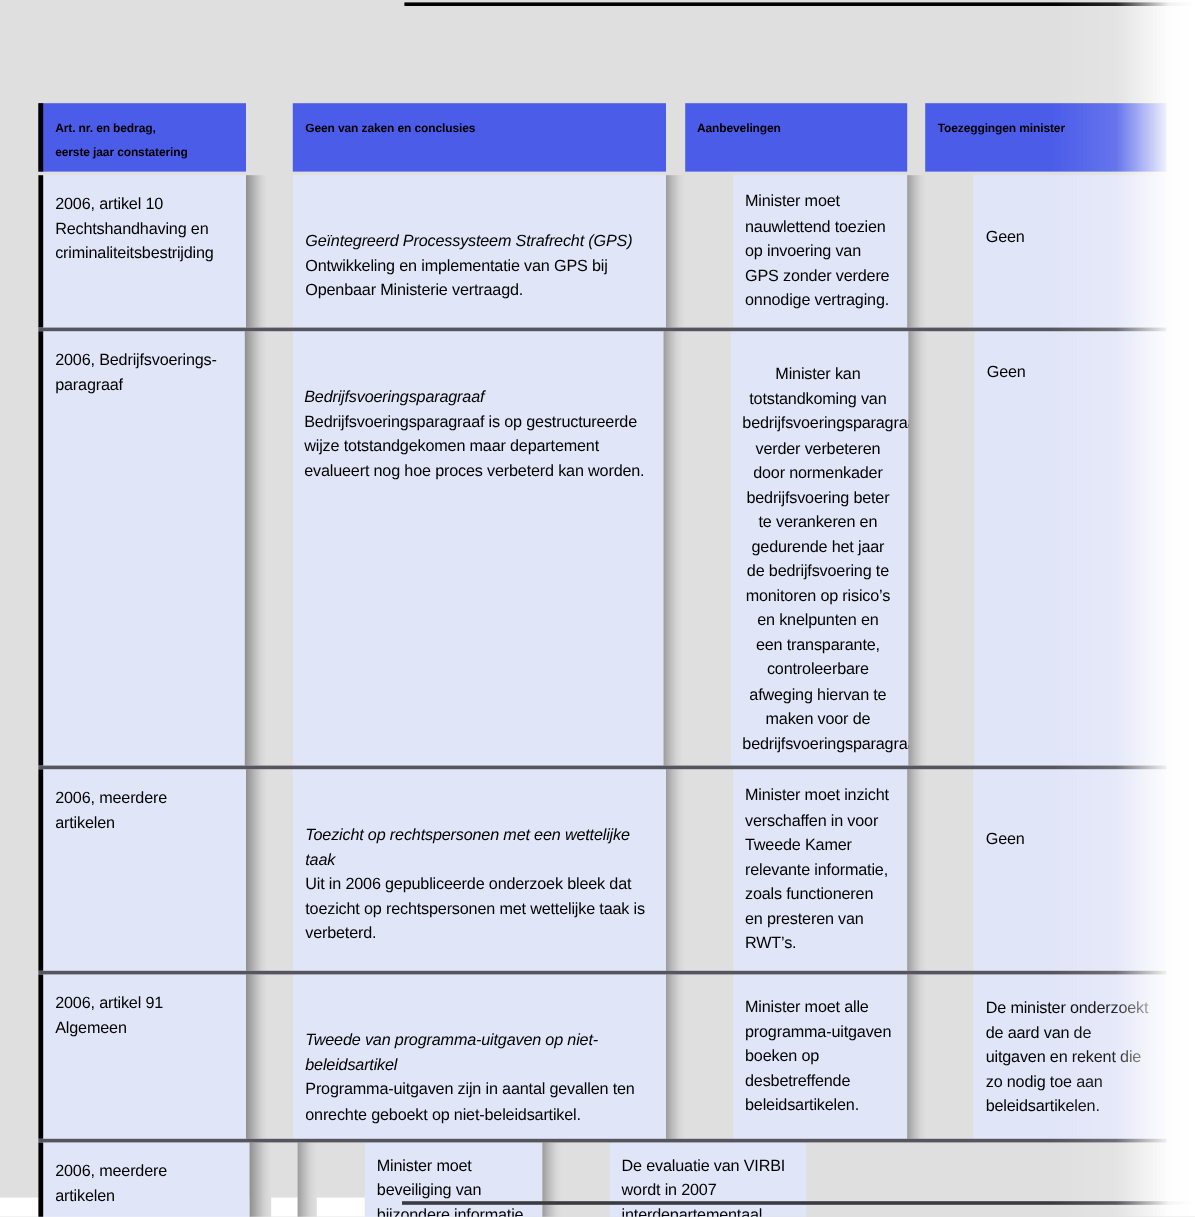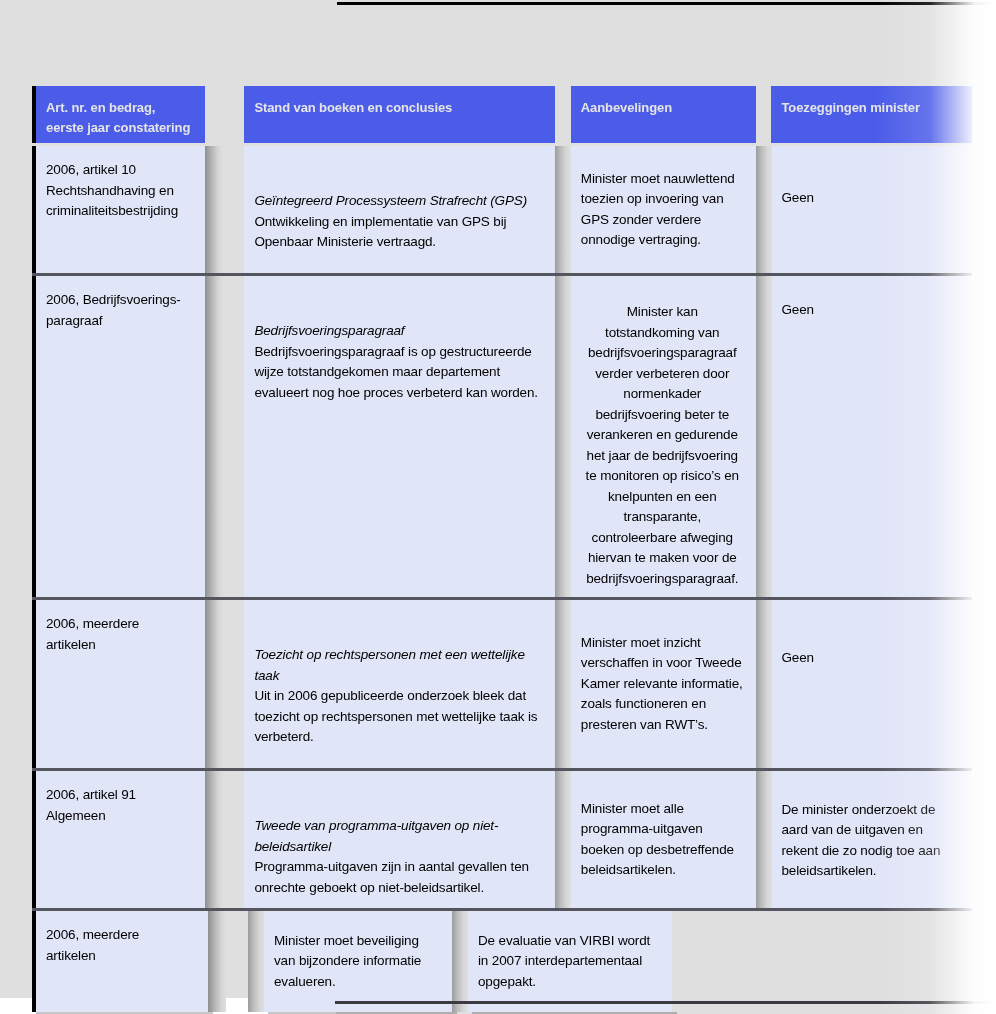--- a/index.html
+++ b/index.html
@@ -88,8 +88,8 @@
 
   .hcell {
     background: #4b5ce9;
-    color: #e5e5e5;
-    font-size: 13px;
+    color: #000000;
+    font-size: 10px;
     font-weight: bold;
     line-height: 20px;
     padding: 12px 0 12px 10px;

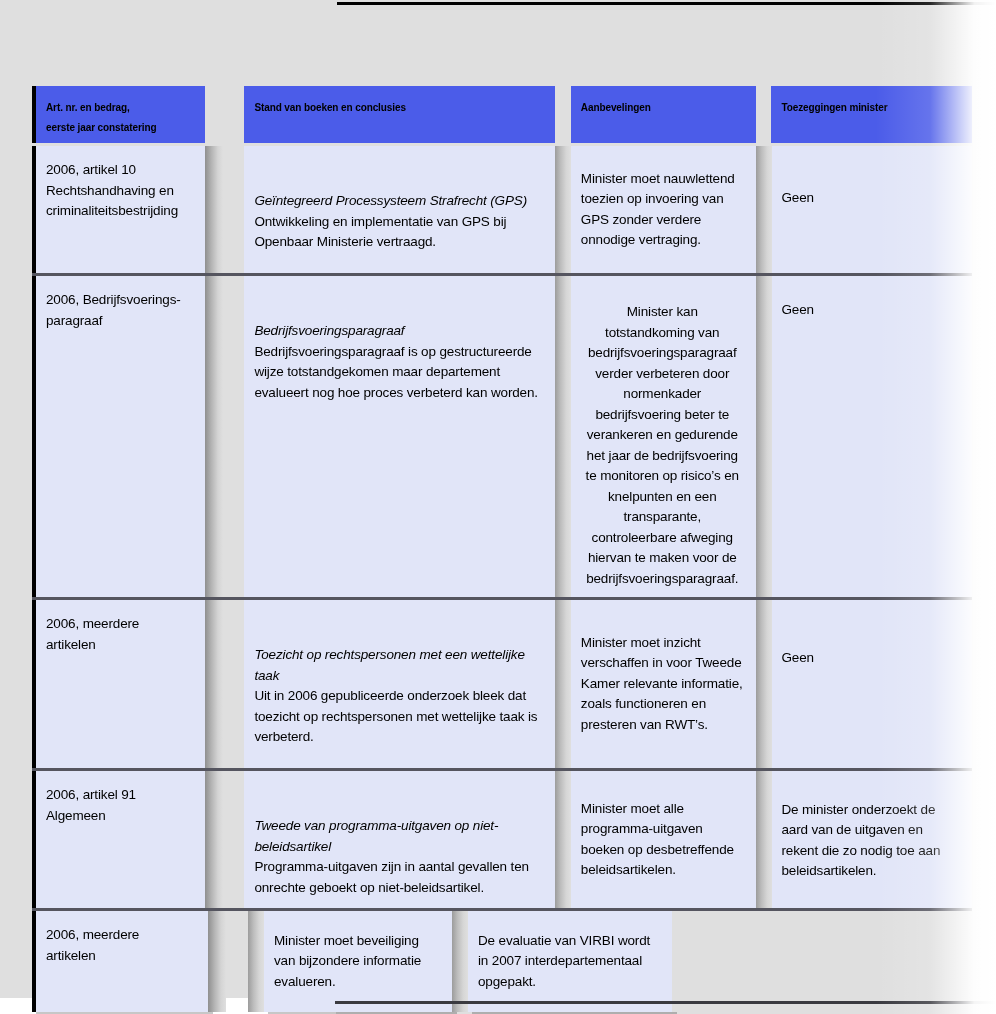--- a/index.html
+++ b/index.html
@@ -196,7 +196,7 @@
     <div class="col gapA"></div>
     <div class="col col-1">
       <div class="hcell">
-        <span>Stand van boeken en conclusies</span>
+        <span>Geen van zaken en conclusies</span>
       </div>
     </div>
     <div class="col gapB"></div>

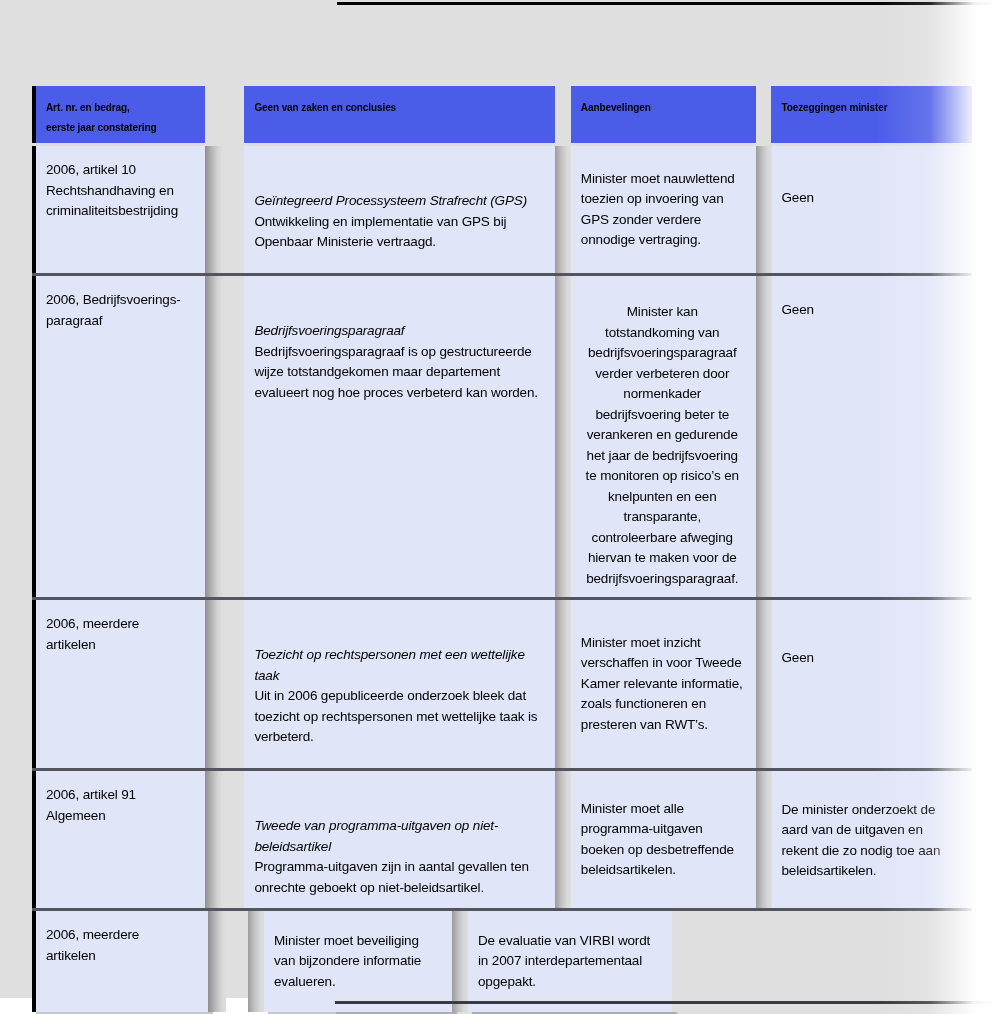--- a/index.html
+++ b/index.html
@@ -158,6 +158,7 @@
     justify-content: center;
     padding-top: 8px;
     padding-bottom: 8px;
+    margin-left: 40px;
   }
   .r2 .col-2 .dcell, .r2 .col-3 .dcell { justify-content: flex-start; padding-top: 28px; }
   .r2 .col-3 .dcell { padding-top: 24px; }

